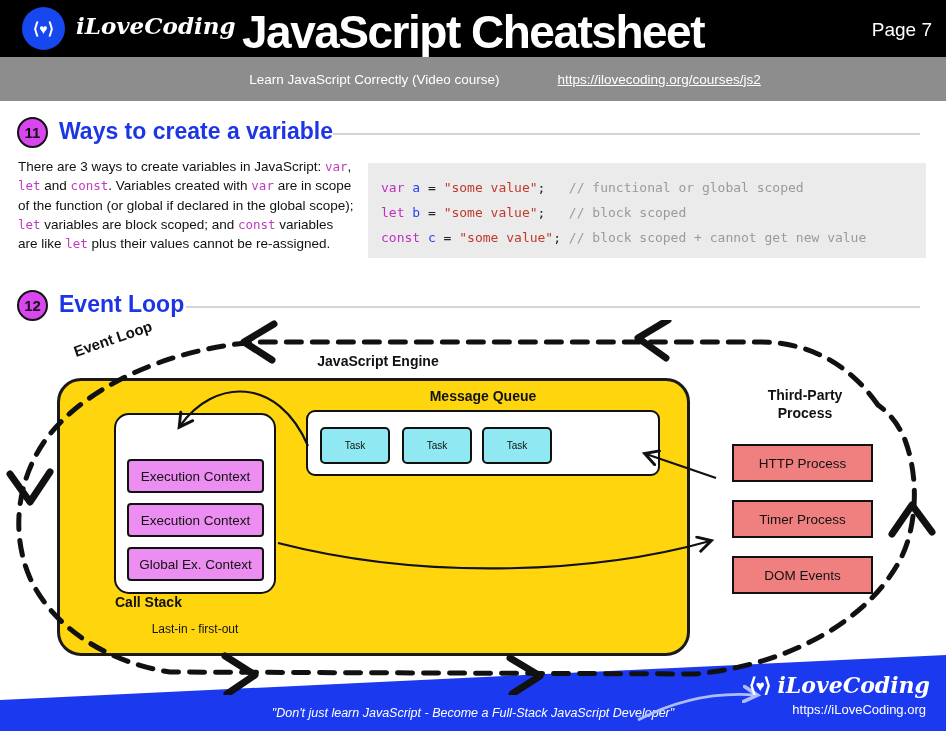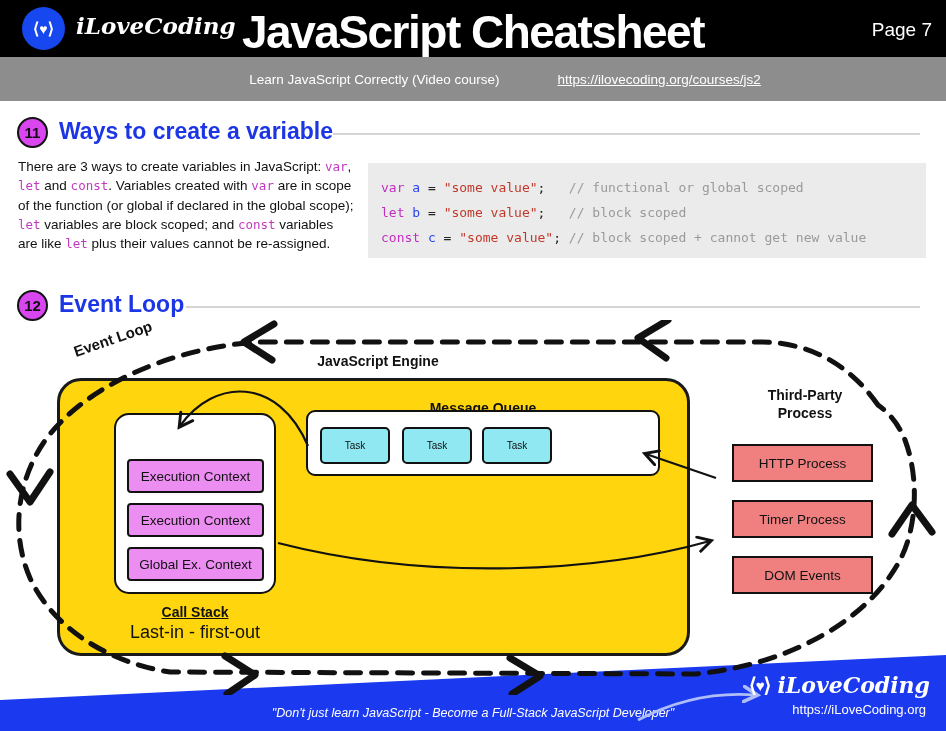--- a/index.html
+++ b/index.html
@@ -61,7 +61,7 @@
         font-size:18px;color:#111;}
   .queue-box{position:absolute;left:306px;top:90px;width:354px;height:66px;background:#fff;
         border:2.5px solid #111;border-radius:9px;box-sizing:border-box;}
-  .queue-label{position:absolute;left:383px;top:80px;width:200px;text-align:center;
+  .queue-label{position:absolute;left:383px;top:68px;width:200px;text-align:center;
         font-weight:bold;font-size:14px;color:#111;}
   .task{position:absolute;top:15px;width:70px;height:37px;background:#8fe8f2;border:2px solid #111;
         border-radius:5px;box-sizing:border-box;display:flex;align-items:center;justify-content:center;

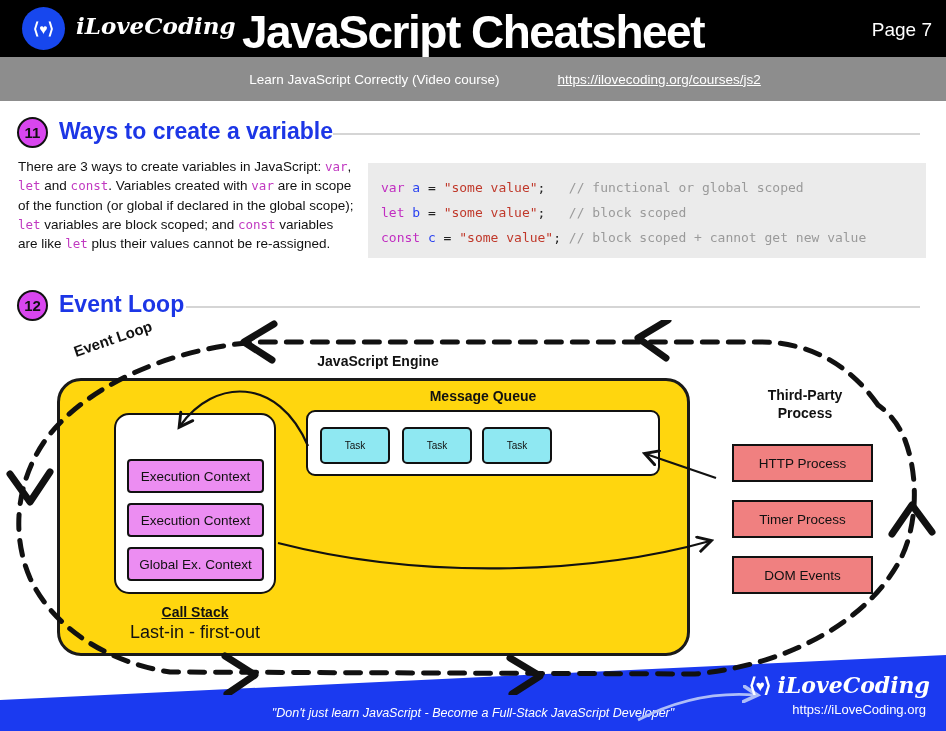--- a/index.html
+++ b/index.html
@@ -55,8 +55,8 @@
   .ctx{position:absolute;left:11px;width:137px;height:34px;background:#ec8df2;border:2px solid #111;
         border-radius:4px;box-sizing:border-box;display:flex;align-items:center;justify-content:center;
         font-size:13.5px;color:#111;}
-  .stack-label{position:absolute;left:115px;top:284px;width:160px;text-align:center;
-        font-weight:bold;font-size:14px;color:#111;text-decoration:underline;}
+  .stack-label{position:absolute;left:115px;top:274px;width:160px;
+        font-weight:bold;font-size:14px;color:#111;}
   .stack-sublabel{position:absolute;left:115px;top:302px;width:160px;text-align:center;
         font-size:18px;color:#111;}
   .queue-box{position:absolute;left:306px;top:90px;width:354px;height:66px;background:#fff;

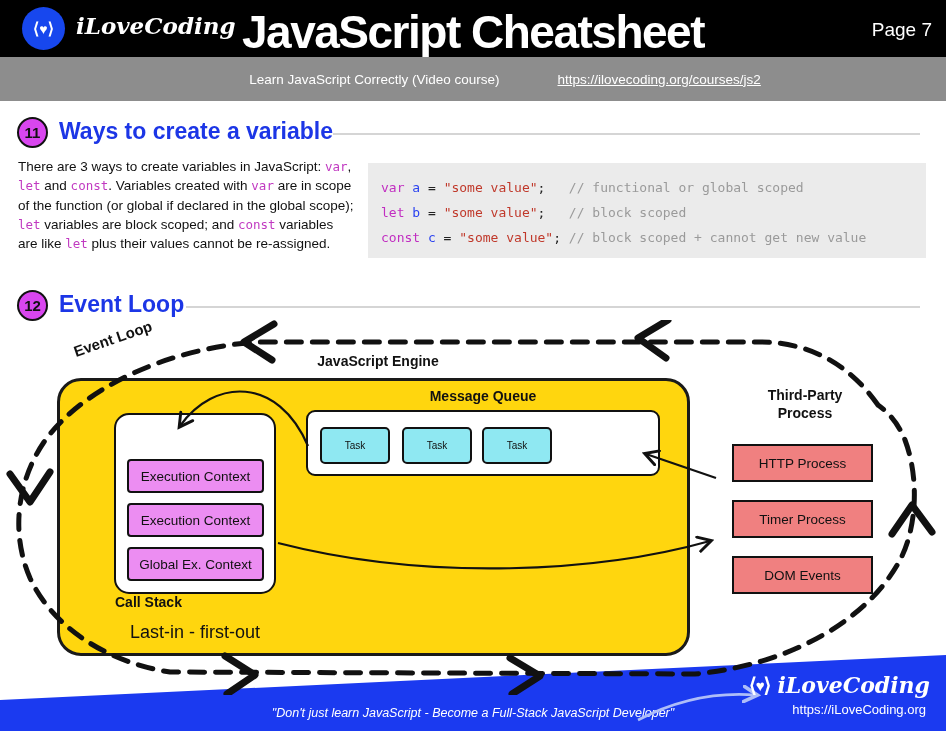--- a/index.html
+++ b/index.html
@@ -58,7 +58,7 @@
   .stack-label{position:absolute;left:115px;top:274px;width:160px;
         font-weight:bold;font-size:14px;color:#111;}
   .stack-sublabel{position:absolute;left:115px;top:302px;width:160px;text-align:center;
-        font-size:18px;color:#111;}
+        font-size:12px;color:#111;}
   .queue-box{position:absolute;left:306px;top:90px;width:354px;height:66px;background:#fff;
         border:2.5px solid #111;border-radius:9px;box-sizing:border-box;}
   .queue-label{position:absolute;left:383px;top:68px;width:200px;text-align:center;

